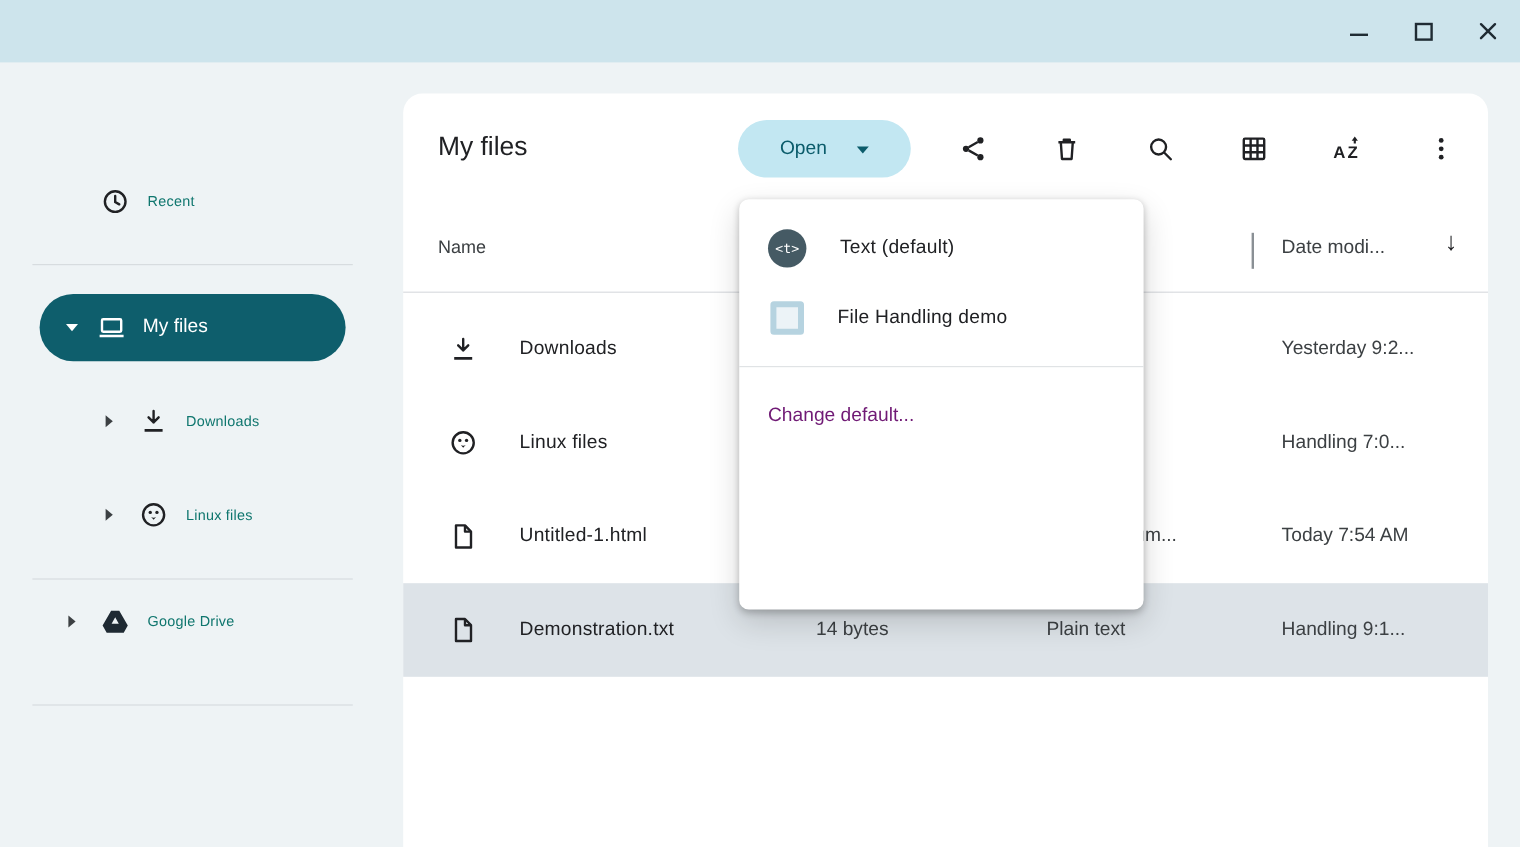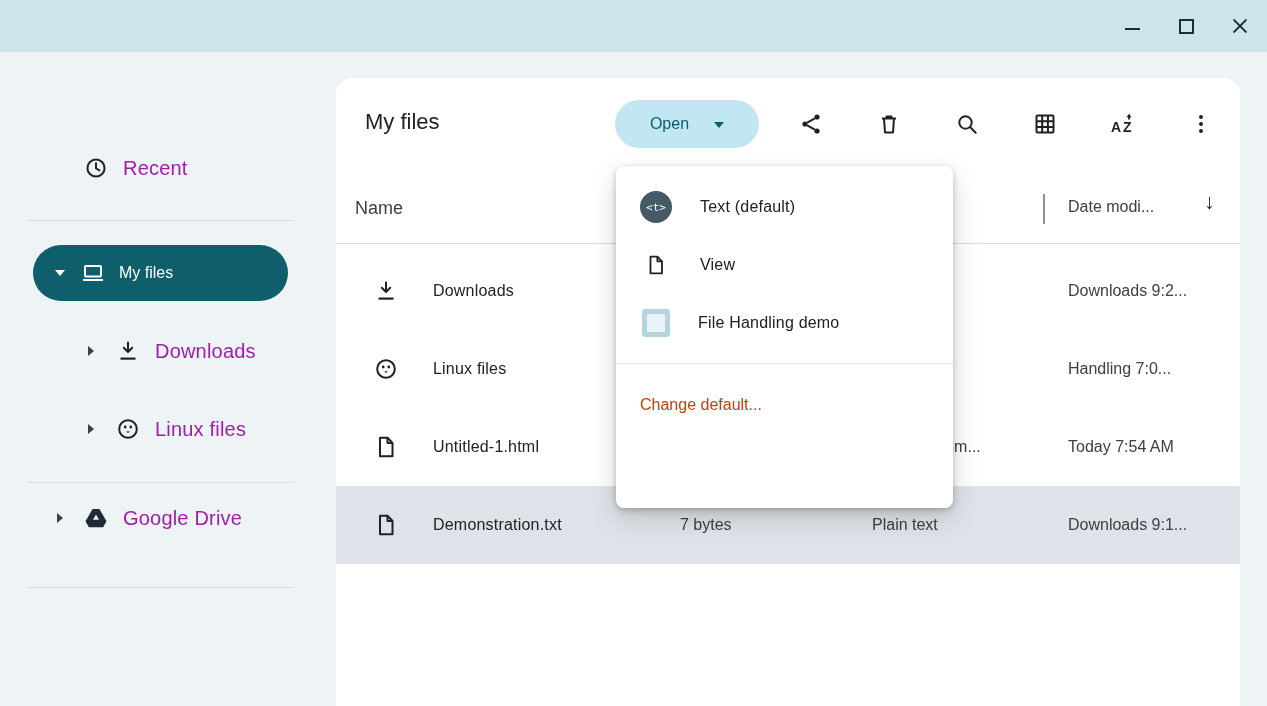--- a/index.html
+++ b/index.html
@@ -20,8 +20,8 @@
   .sidebar { position:absolute; left:0; top:52px; width:336px; bottom:0; }
   .side-item { position:absolute; left:0; width:336px; height:52px; cursor:pointer; }
   .s-icon { position:absolute; top:50%; transform:translateY(-50%); width:24px; height:24px; }
-  .s-label { position:absolute; top:50%; transform:translateY(-50%); font-size:20px;
-             font-weight:500; color:#a21caf; letter-spacing:.2px; white-space:nowrap; }
+  .s-label { position:absolute; top:50%; transform:translateY(-50%); font-size:12px;
+             font-weight:500; color:#0f766e; letter-spacing:.2px; white-space:nowrap; }
   .divider { position:absolute; left:27px; width:267px; height:1px; background:#d7dcdf; }
   .side-pill { position:absolute; left:33px; top:193px; width:255px; height:56px;
                border-radius:28px; background:#0e5e6c; display:flex; align-items:center; cursor:pointer; }

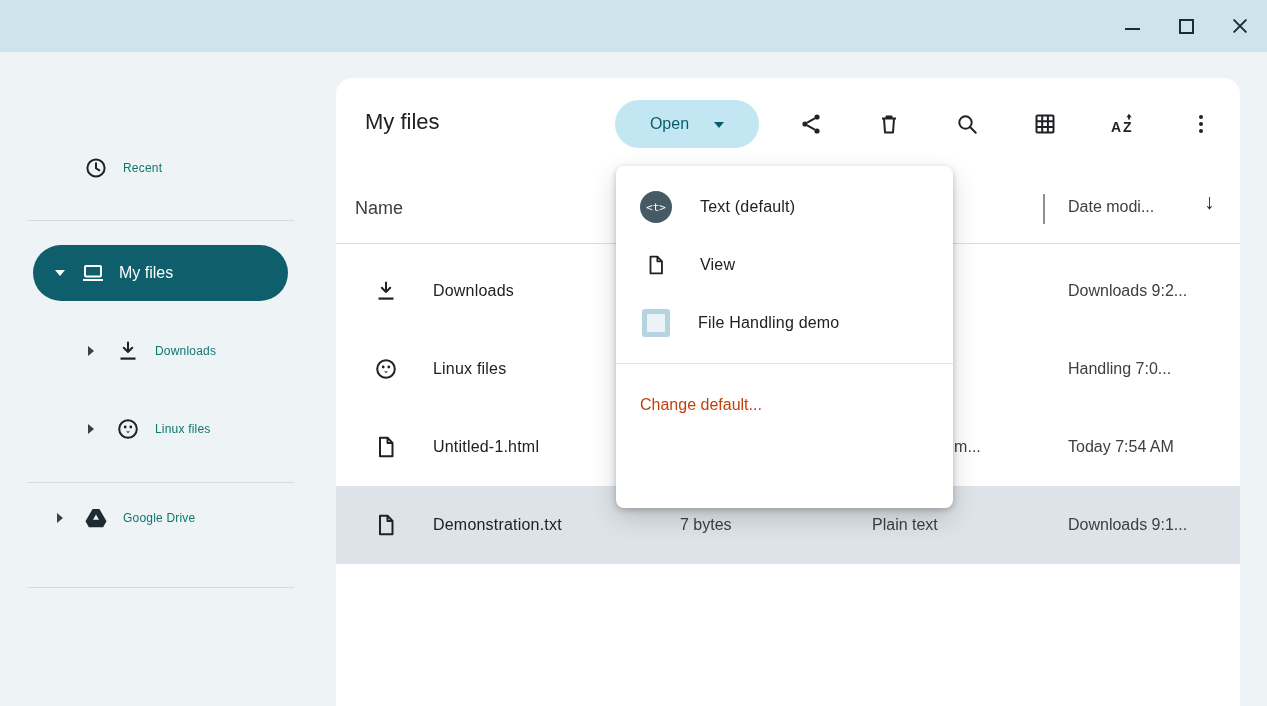--- a/index.html
+++ b/index.html
@@ -46,7 +46,7 @@
   .tb { position:absolute; top:22px; width:48px; height:48px; border:none; background:transparent;
         display:flex; align-items:center; justify-content:center; cursor:pointer; padding:0; }
 
-  .col-name { position:absolute; left:19px; top:120px; font-size:18px; font-weight:500; color:#3c4043; cursor:pointer; }
+  .col-name { position:absolute; left:29px; top:120px; font-size:15px; font-weight:500; color:#3c4043; cursor:pointer; }
   .col-sep  { position:absolute; left:707px; top:116px; width:2px; height:30px; background:#8a9095; }
   .col-date { position:absolute; left:732px; top:120px; font-size:16px; font-weight:500; color:#3c4043;
               cursor:pointer; white-space:nowrap; }

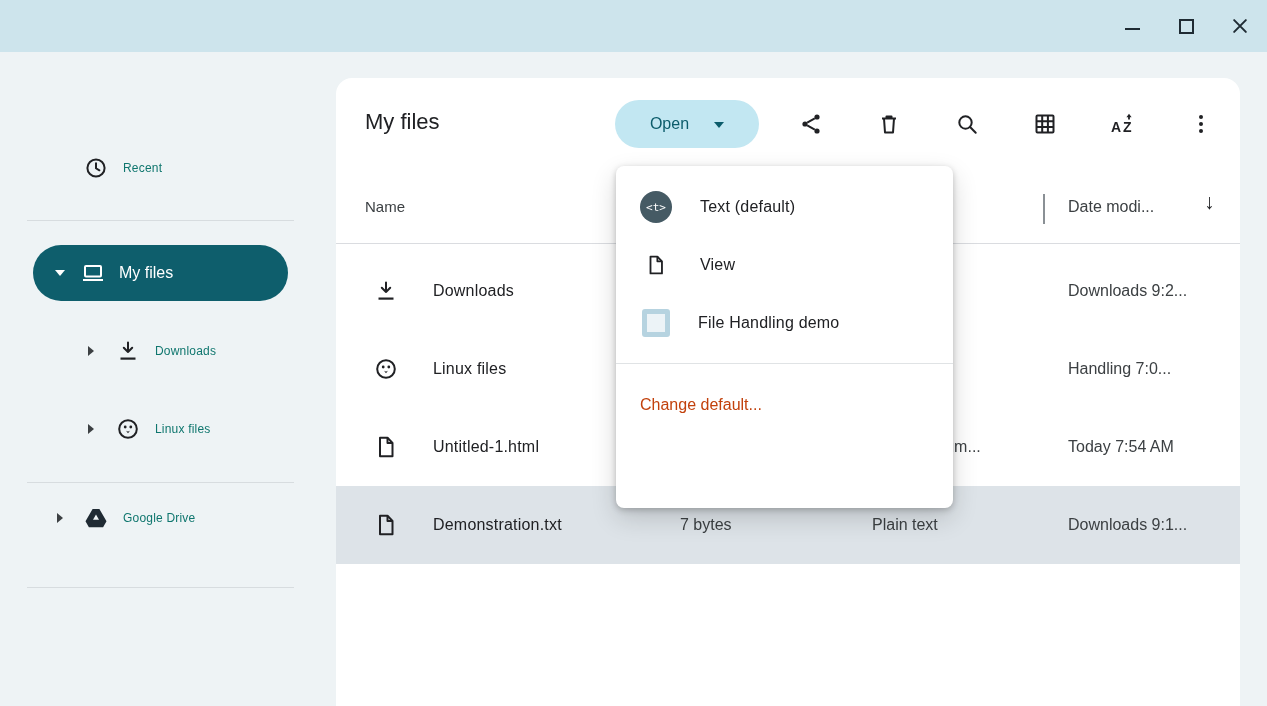--- a/index.html
+++ b/index.html
@@ -275,15 +275,6 @@
         <span class="m-label">Text (default)</span>
       </div>
       <div class="m-item">
-        <span class="m-icon">
-          <svg width="22" height="22" viewBox="0 0 24 24">
-              <path d="M6 2.8h7.5L18.5 8v13.2H6z" fill="none" stroke="#202124" stroke-width="2" stroke-linejoin="round"></path>
-              <path d="M13.5 2.8V8h5" fill="none" stroke="#202124" stroke-width="2" stroke-linejoin="round"></path>
-            </svg>
-        </span>
-        <span class="m-label">View</span>
-      </div>
-      <div class="m-item">
         <span class="fh-app"></span>
         <span class="m-label" style="">File Handling demo</span>
       </div>

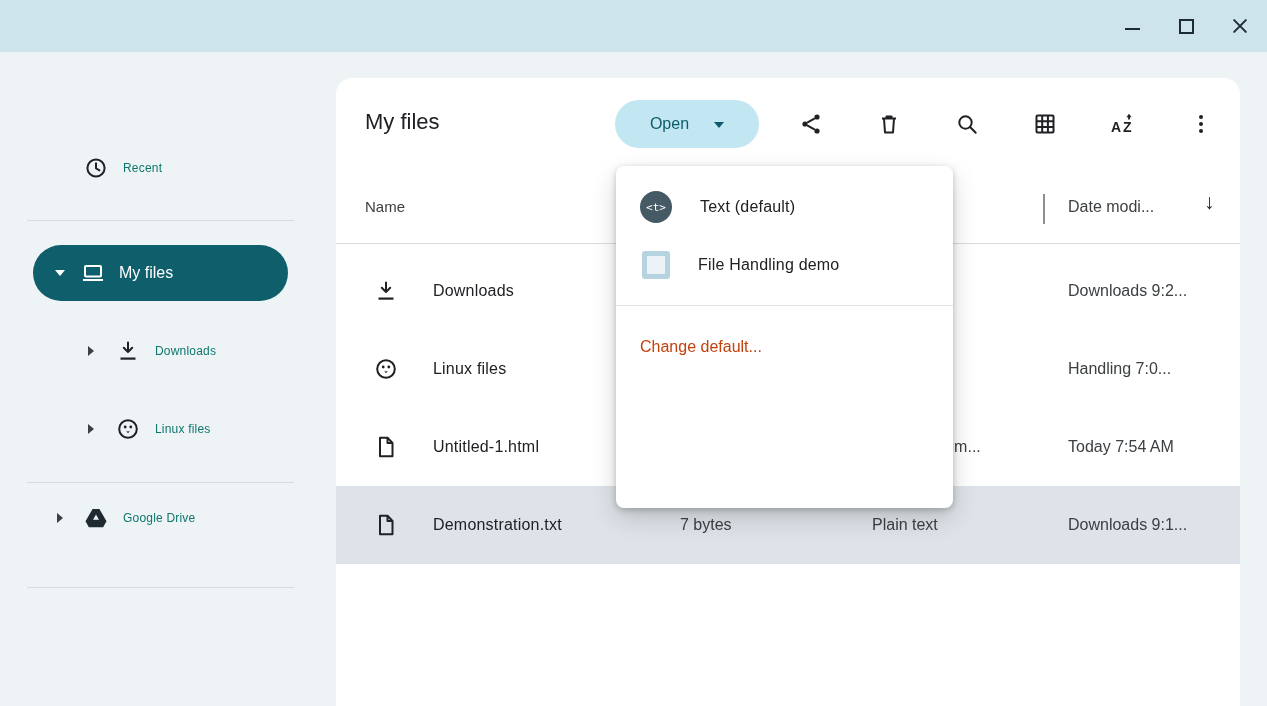--- a/index.html
+++ b/index.html
@@ -226,7 +226,7 @@
           </svg>
       </span>
       <span class="f-name">Downloads</span>
-      <span class="f-date">Downloads 9:2...</span>
+      <span class="f-date">Yesterday 9:2...</span>
     </div>
 
     <div class="row" style="top:252px">

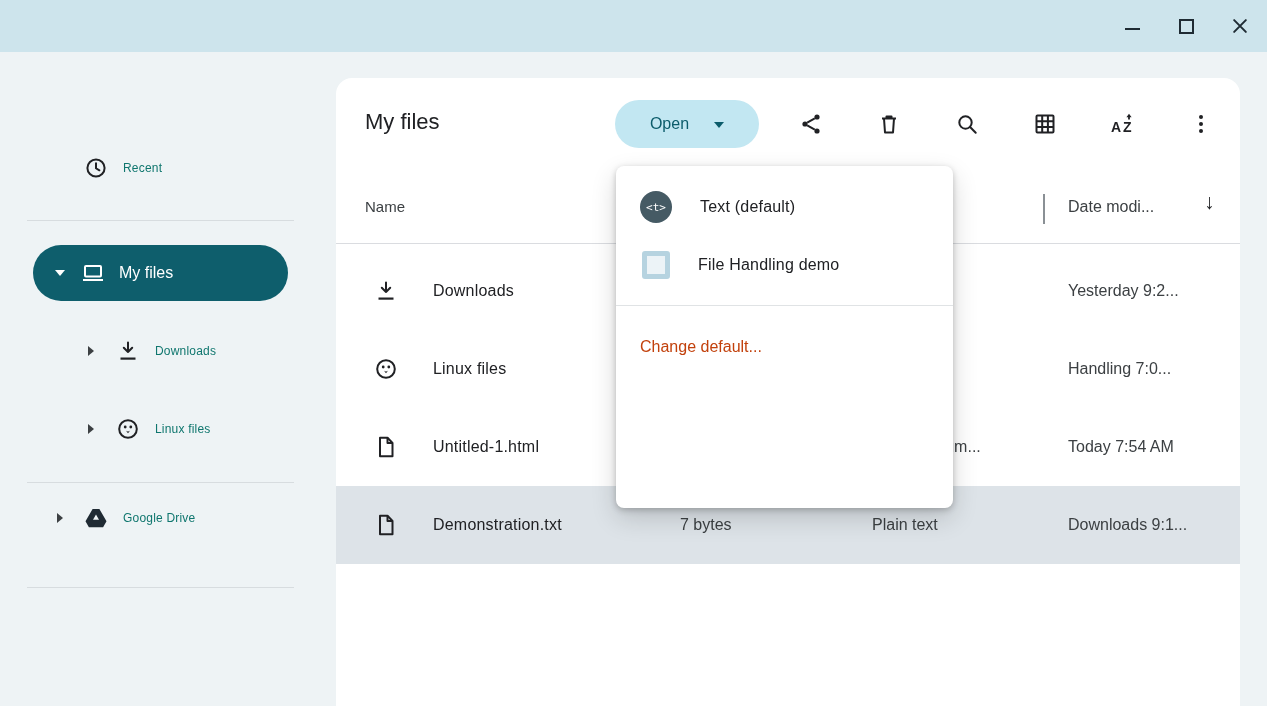--- a/index.html
+++ b/index.html
@@ -74,7 +74,7 @@
             border:5px solid #b6d3e0; border-radius:3px; flex:none; }
   .m-divider { height:1px; background:#e0e3e5; margin-top:11px; }
   .m-footer { height:58px; display:flex; align-items:center; padding-left:24px; font-size:16px;
-              color:#c2410c; margin-top:12px; cursor:pointer; }
+              color:#701a75; margin-top:12px; cursor:pointer; }
   svg { display:block; }
 </style>
 </head>

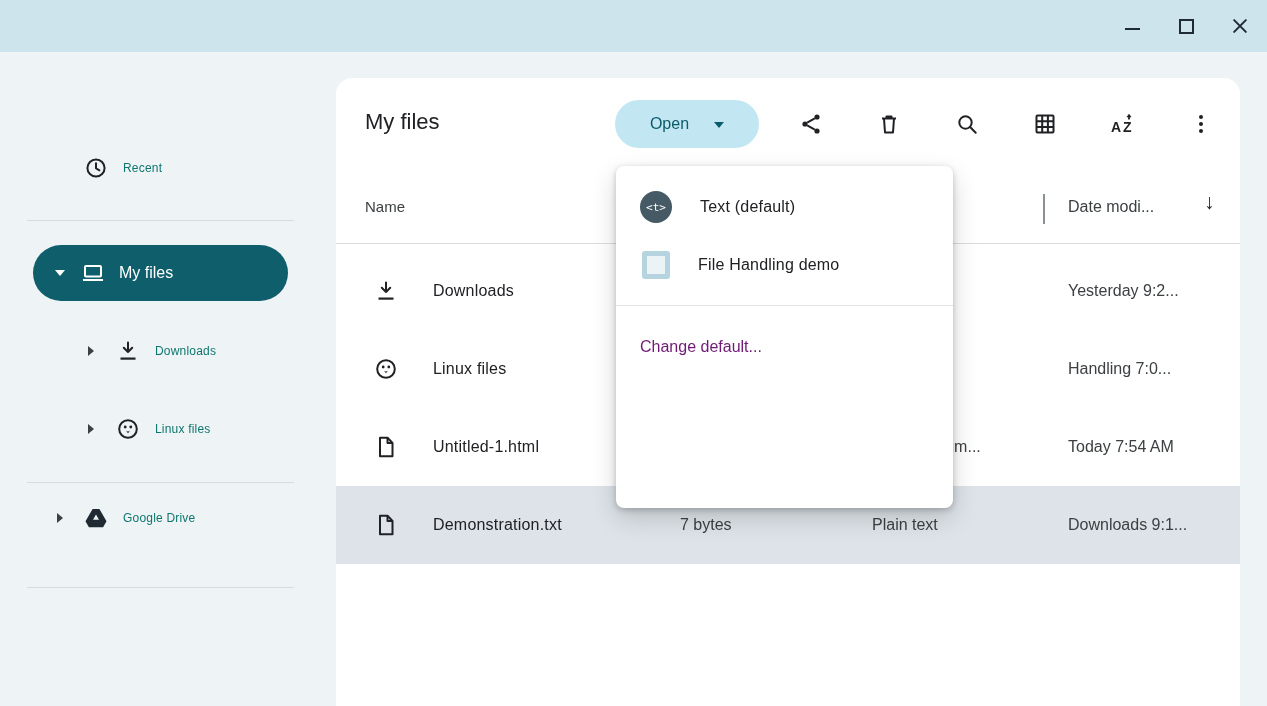--- a/index.html
+++ b/index.html
@@ -262,7 +262,7 @@
           </svg>
       </span>
       <span class="f-name">Demonstration.txt</span>
-      <span class="f-size">7 bytes</span>
+      <span class="f-size">14 bytes</span>
       <span class="f-type">Plain text</span>
       <span class="f-date">Downloads 9:1...</span>
     </div>

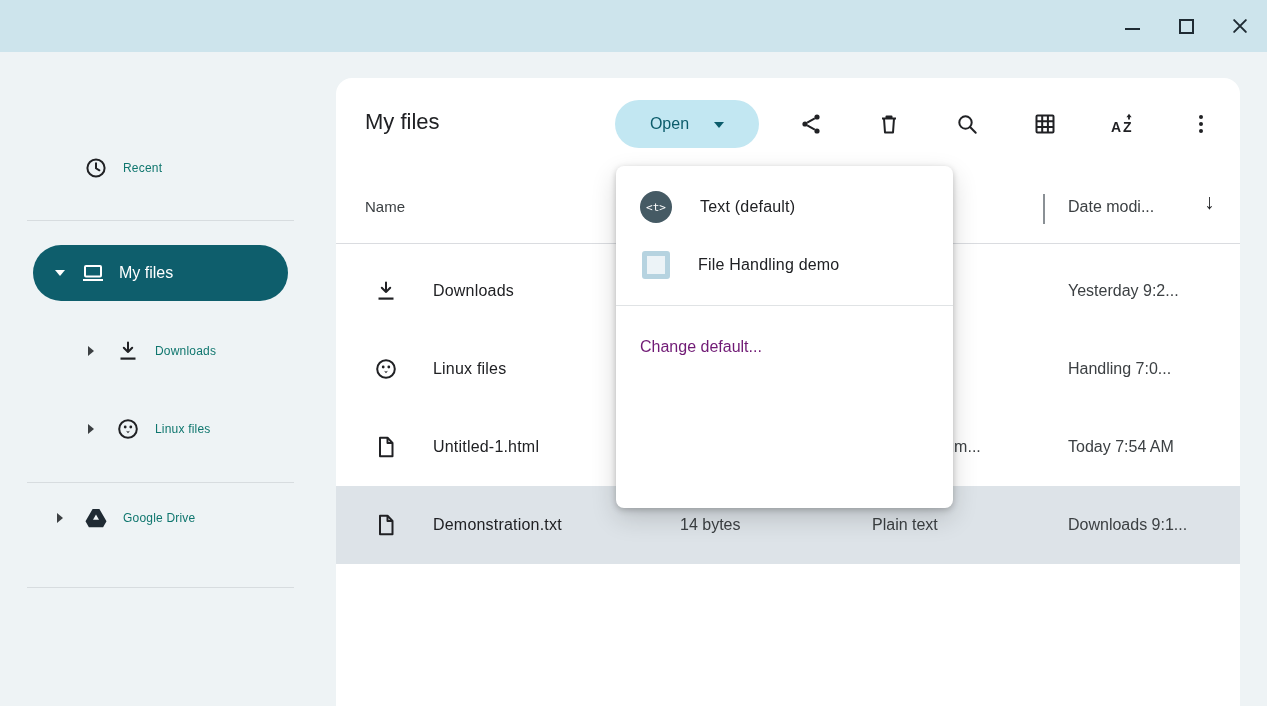--- a/index.html
+++ b/index.html
@@ -264,7 +264,7 @@
       <span class="f-name">Demonstration.txt</span>
       <span class="f-size">14 bytes</span>
       <span class="f-type">Plain text</span>
-      <span class="f-date">Downloads 9:1...</span>
+      <span class="f-date">Handling 9:1...</span>
     </div>
 
     <div class="menu">

